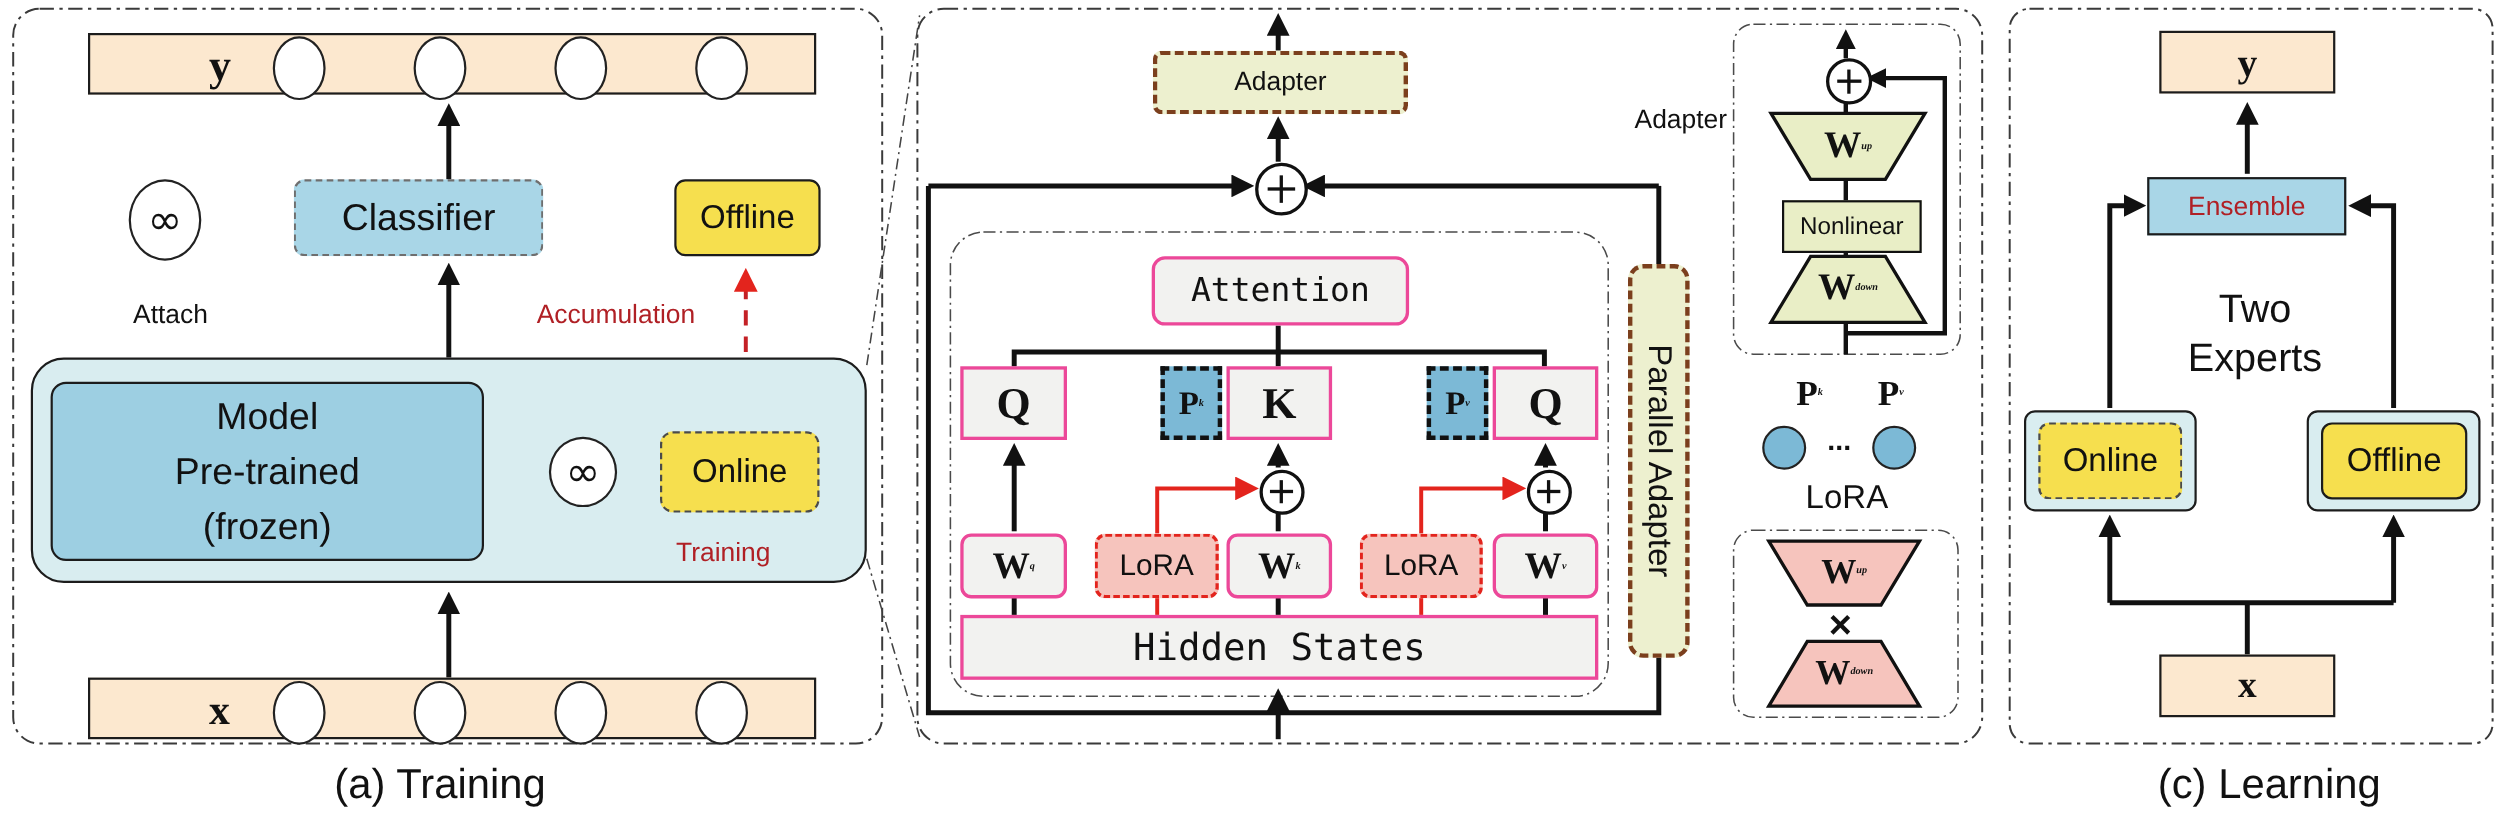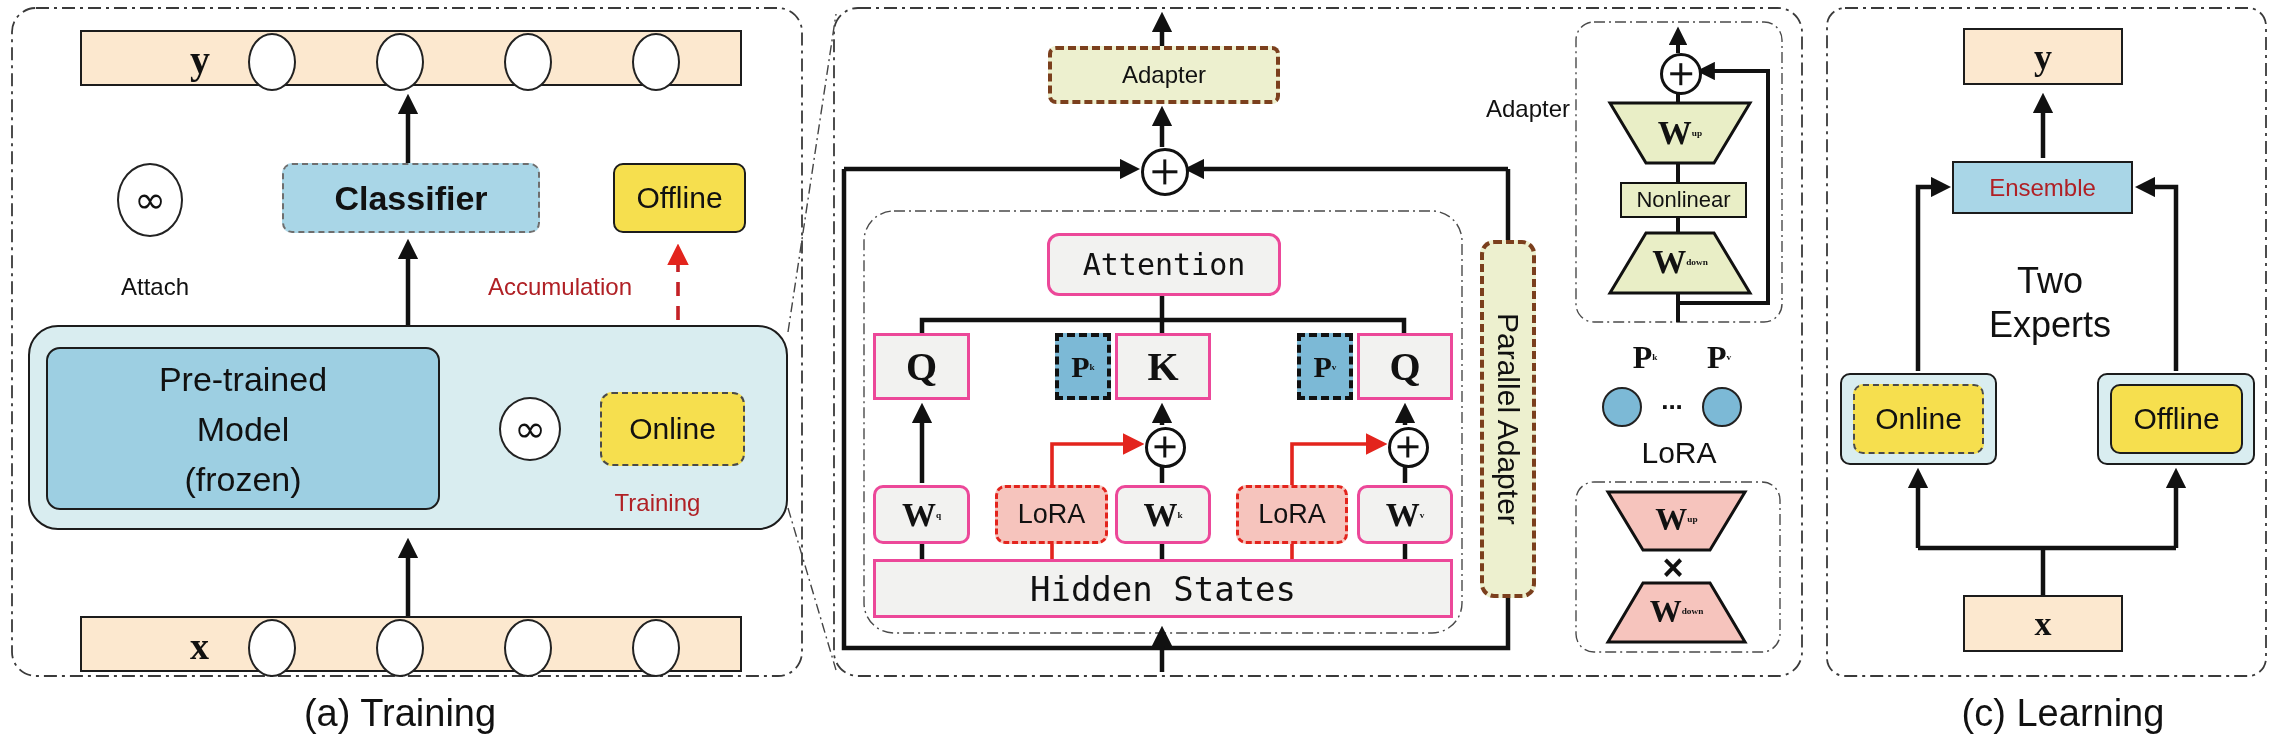--- a/index.html
+++ b/index.html
@@ -37,7 +37,7 @@
   .redtx{color:#b02025;}
   .serif{font-family:"Liberation Serif",serif;font-weight:bold;}
   .mono{font-family:"DejaVu Sans Mono",monospace;}
-  .mathsub{font-family:"Liberation Serif",serif;font-weight:bold;}
+  .mathsub{font-family:"Liberation Serif",serif;font-style:italic;font-weight:bold;}
   .sub-s{font-size:0.58em;vertical-align:-0.32em;}
   
   .tok{position:absolute;width:44px;height:54px;border:2px solid #222;border-radius:50%;background:#fff;}

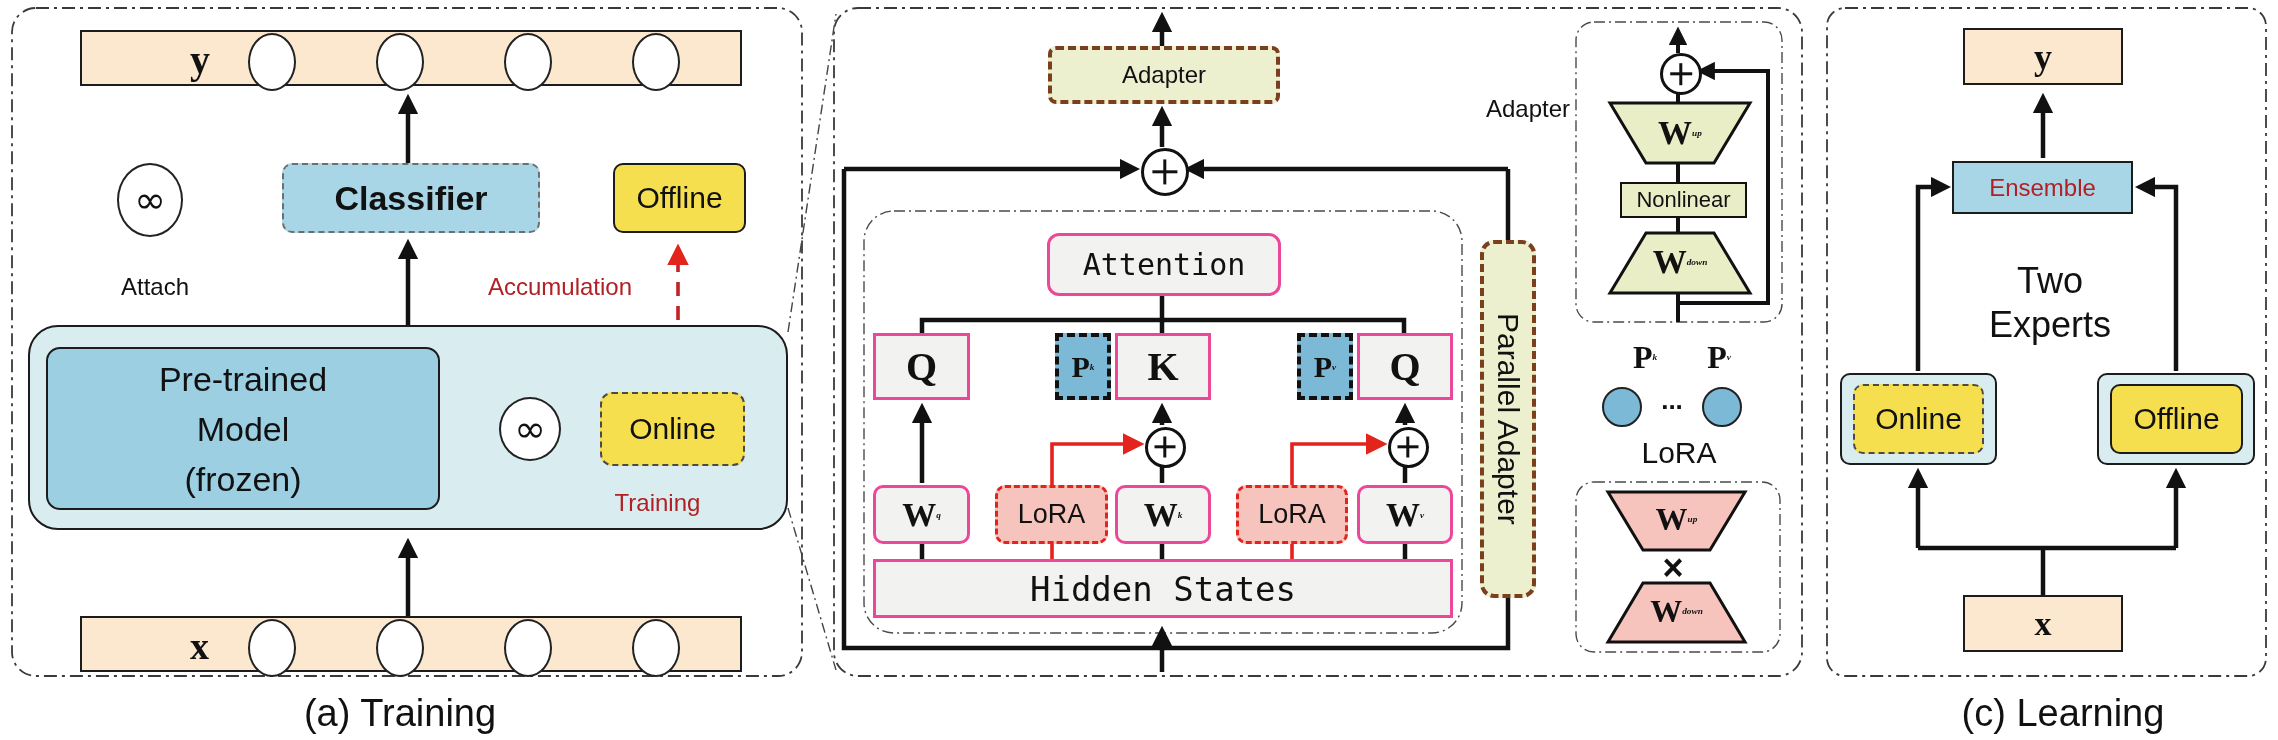--- a/index.html
+++ b/index.html
@@ -155,7 +155,7 @@
   </div>
   <div class="abs lbl sans32" style="left:70px;top:270px;width:170px;height:34px;">Attach</div>
 
-  <div class="abs box blue bd-dash-gray r10 sans34" style="left:282px;top:163px;width:258px;height:70px;font-weight:bold;">Classifier</div>
+  <div class="abs box blue bd-dash-gray r10 sans34" style="left:267px;top:163px;width:227px;height:70px;">Classifier</div>
   <div class="abs box yellow bd-solid r10 sans30" style="left:613px;top:163px;width:133px;height:70px;">Offline</div>
   <div class="abs lbl sans32 redtx" style="left:440px;top:270px;width:240px;height:34px;">Accumulation</div>
 

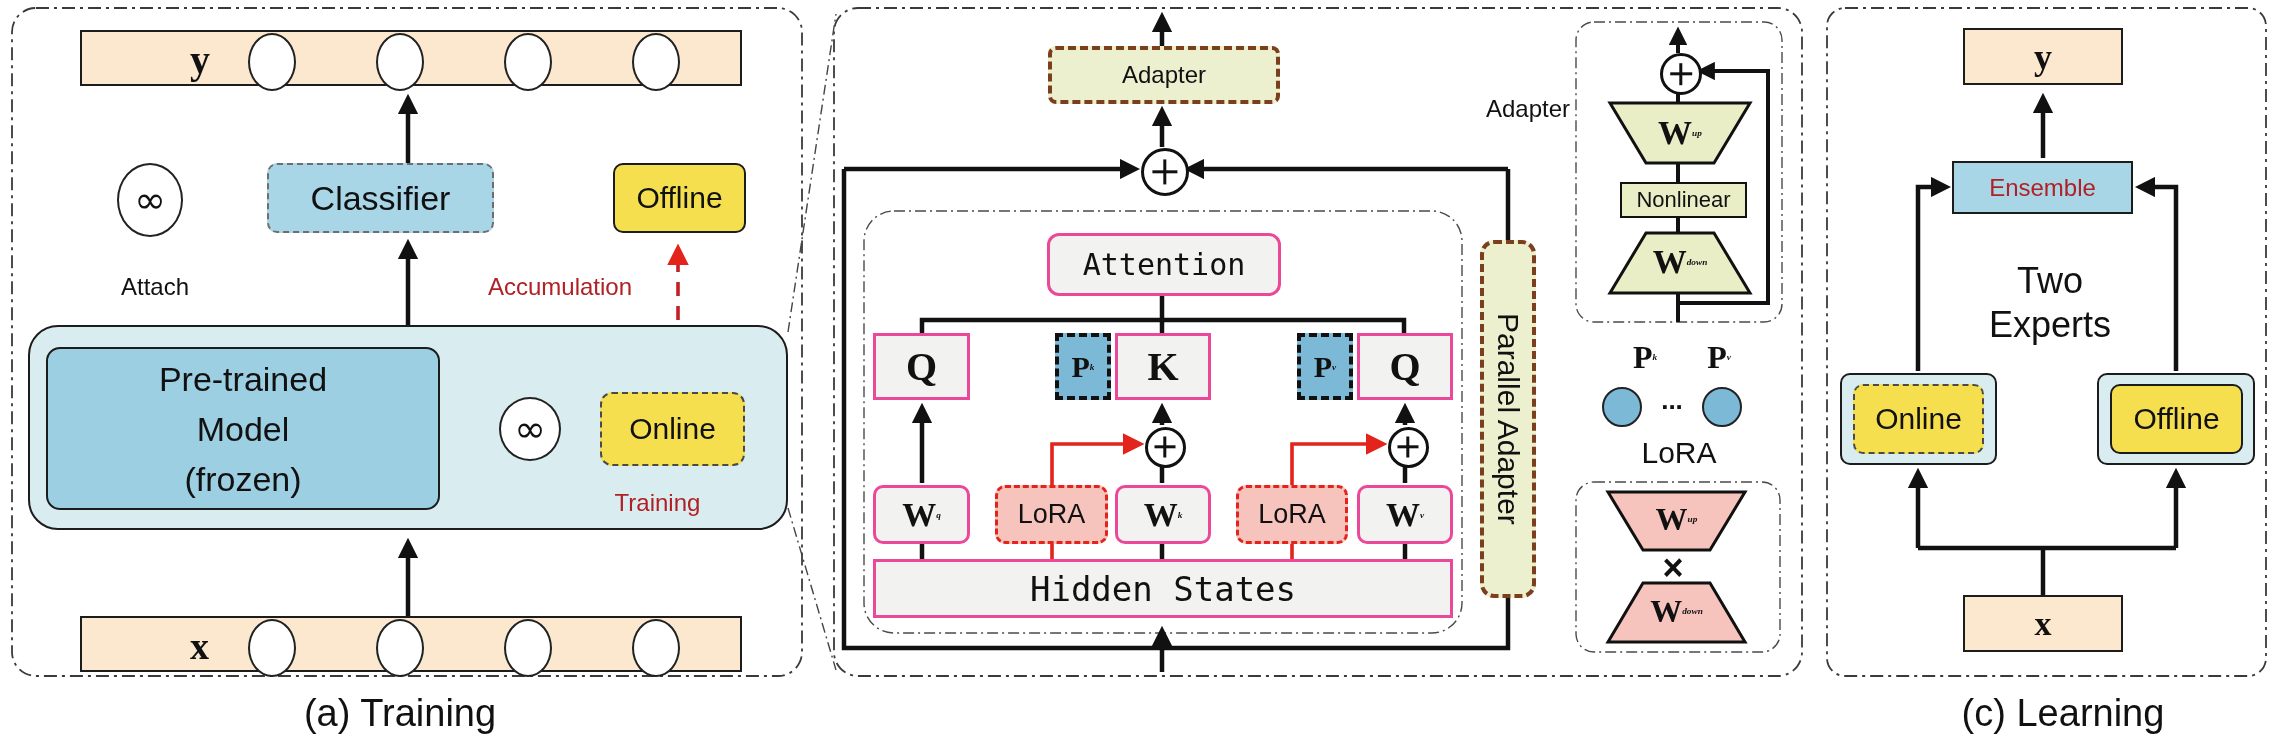--- a/index.html
+++ b/index.html
@@ -235,7 +235,7 @@
     <span class="serif" style="font-size:34px;">W</span>
       <span class="mathsub sub-s">up</span>
   </div>
-  <div class="abs box" style="left:1620px;top:182px;width:127px;height:36px;background:#e9eec6;border:2px solid #111;font-size:22px;">Nonlinear</div>
+  <div class="abs box" style="left:1620px;top:182px;width:127px;height:48px;background:#e9eec6;border:2px solid #111;font-size:22px;">Nonlinear</div>
   <div class="abs lbl trap-lbl" style="left:1610px;top:237px;width:140px;height:50px;">
     <span class="serif" style="font-size:34px;">W</span>
       <span class="mathsub sub-s">down</span>

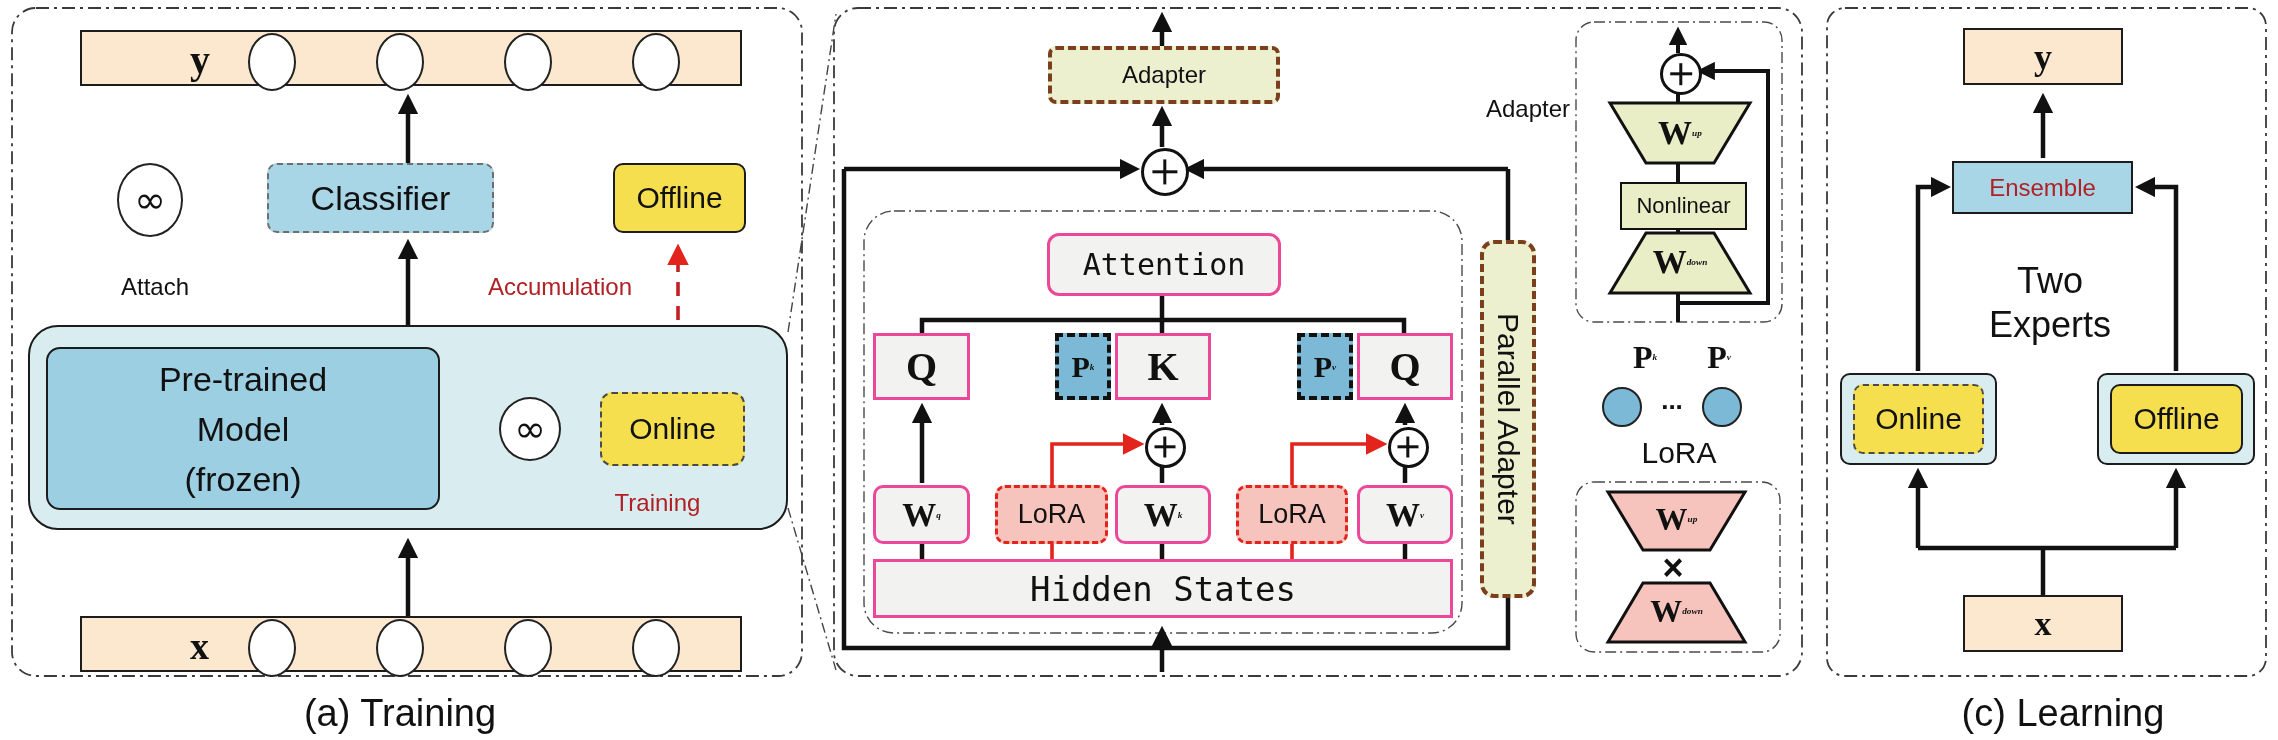--- a/index.html
+++ b/index.html
@@ -162,8 +162,8 @@
   <div class="abs teal r30" style="left:28px;top:325px;width:760px;height:205px;z-index:1;"></div>
   <div class="abs box blue-deep bd-solid r14" style="left:46px;top:347px;width:394px;height:163px;">
     <div style="line-height:50px;font-size:34px;">
+      <div>Model</div>
       <div>Pre-trained</div>
-      <div>Model</div>
       <div>(frozen)</div>
     </div>
   </div>

